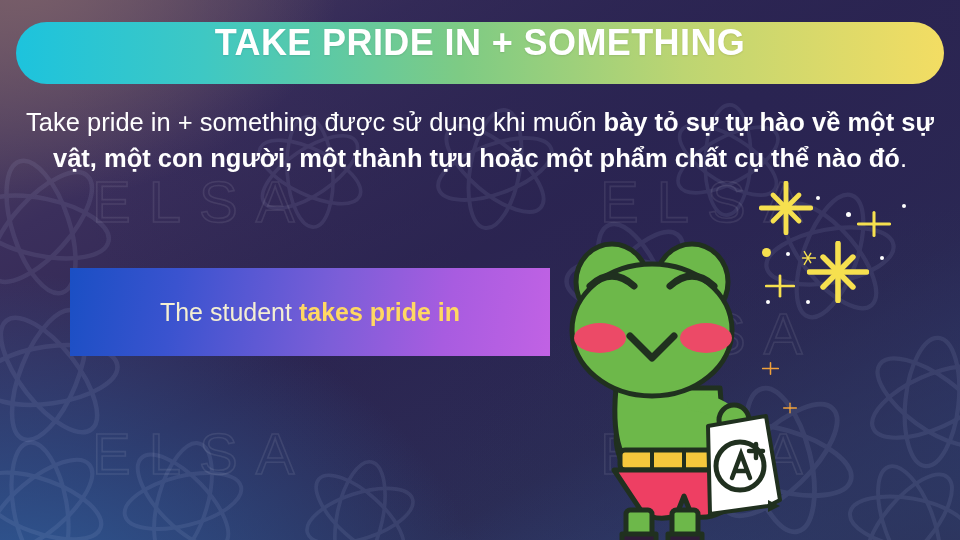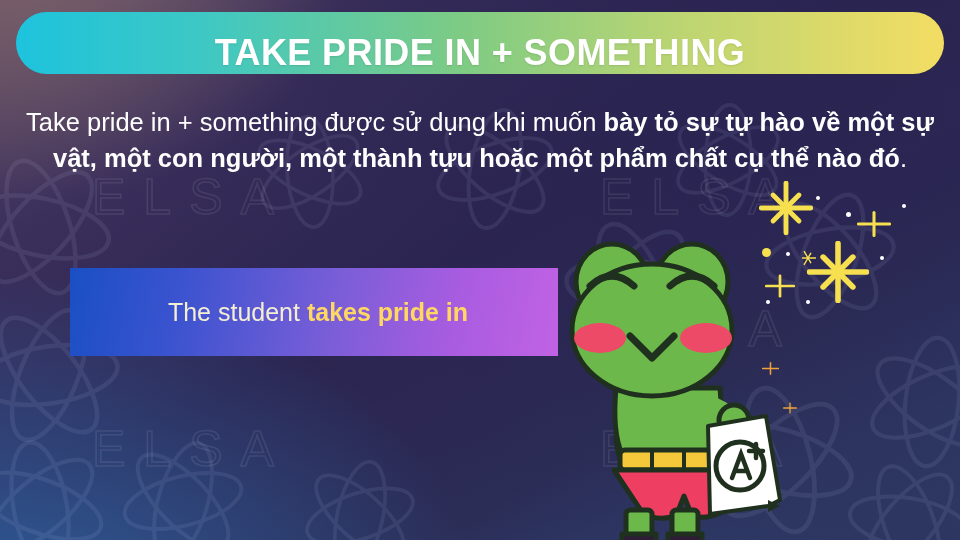--- a/index.html
+++ b/index.html
@@ -32,10 +32,10 @@
 
   
   #title-pill{
-    position:absolute;left:16px;top:12px;width:928px;height:62px;
+    position:absolute;left:16px;top:22px;width:928px;height:62px;
     border-radius:31px;
     background:linear-gradient(90deg,#1dc3dd 0%,#3ec8c4 20%,#7ecb84 48%,#bdd572 72%,#f3dd63 100%);
-    display:flex;align-items:flex-end;justify-content:center;
+    display:flex;align-items:flex-start;justify-content:center;
   }
   #title-pill .t{
     font-size:36px;font-weight:700;color:#ffffff;

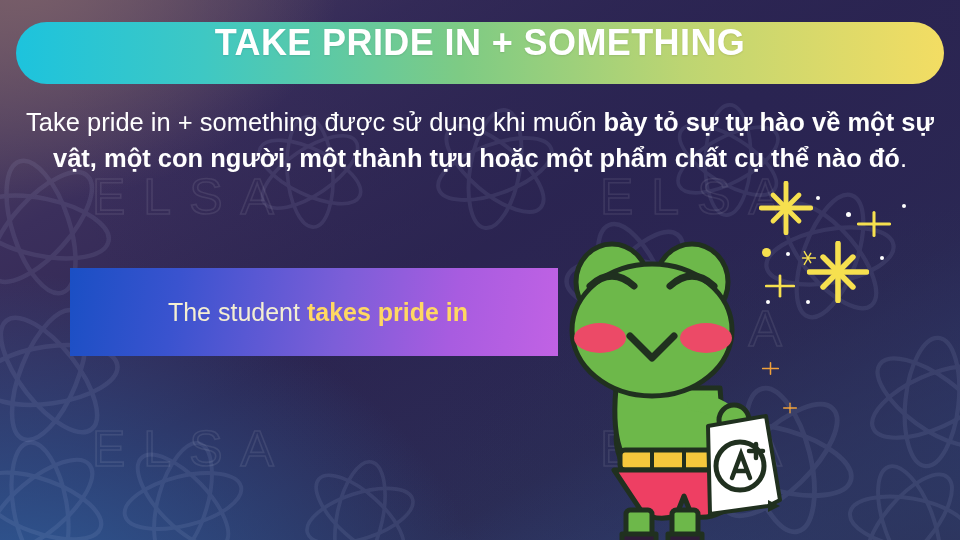--- a/index.html
+++ b/index.html
@@ -24,7 +24,7 @@
   .atom svg{display:block;}
   .wm{
     position:absolute;
-    font-size:50px;font-weight:400;letter-spacing:18px;
+    font-size:58px;font-weight:400;letter-spacing:18px;
     color:transparent;
     -webkit-text-stroke:1.6px rgba(255,255,255,.085);
     white-space:nowrap;

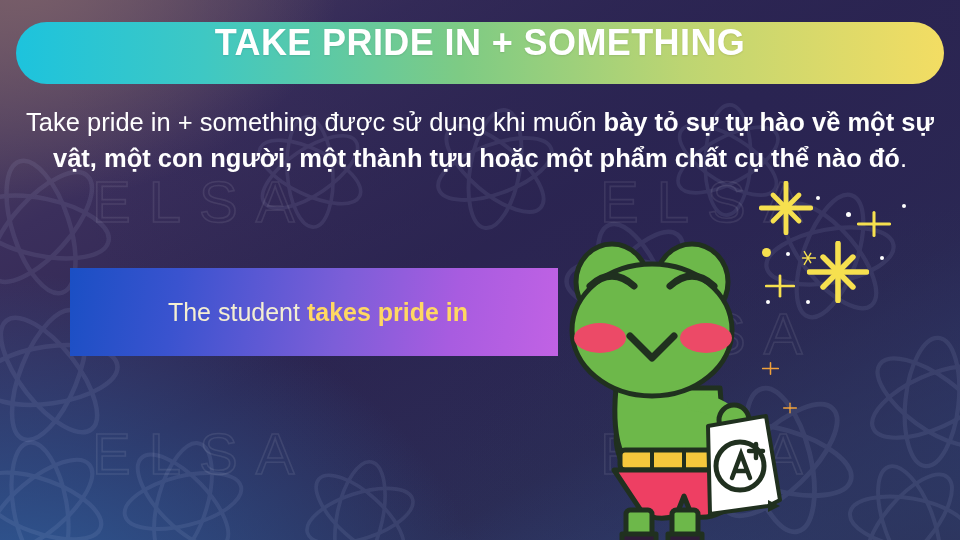--- a/index.html
+++ b/index.html
@@ -56,7 +56,7 @@
   #example-box{
     position:absolute;left:70px;top:268px;width:480px;height:88px;
     background:linear-gradient(100deg,#1a4fc4 0%,#3a53cf 22%,#7c5ed8 55%,#a85ce0 78%,#c162e4 100%);
-    display:flex;flex-direction:column;align-items:center;justify-content:center;padding-left:8px;
+    display:flex;flex-direction:column;align-items:center;justify-content:center;
   }
   #example-box .ln{font-size:25px;line-height:33px;color:#f4efd2;white-space:nowrap;}
   #example-box .hl{color:#ffd862;font-weight:700;}

